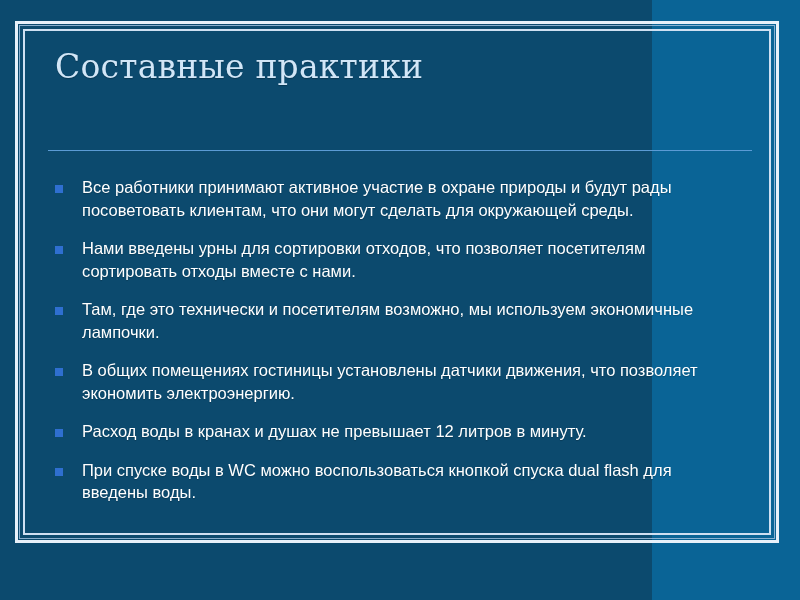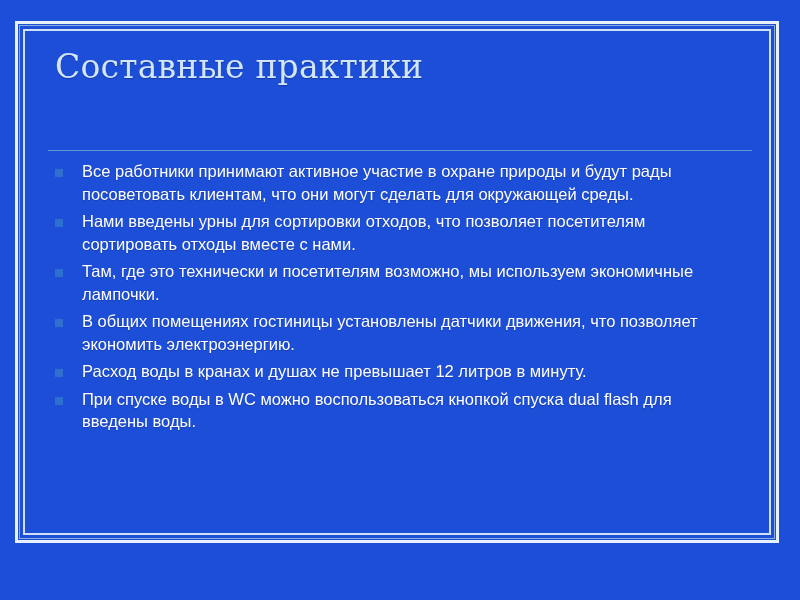--- a/index.html
+++ b/index.html
@@ -18,9 +18,9 @@
 
   .slide {
     position: relative;
-    width: 800px;
+    width: 652px;
     height: 600px;
-    background: #1d4ed8;
+    background: #0c4a6e;
     box-sizing: border-box;
   }
 

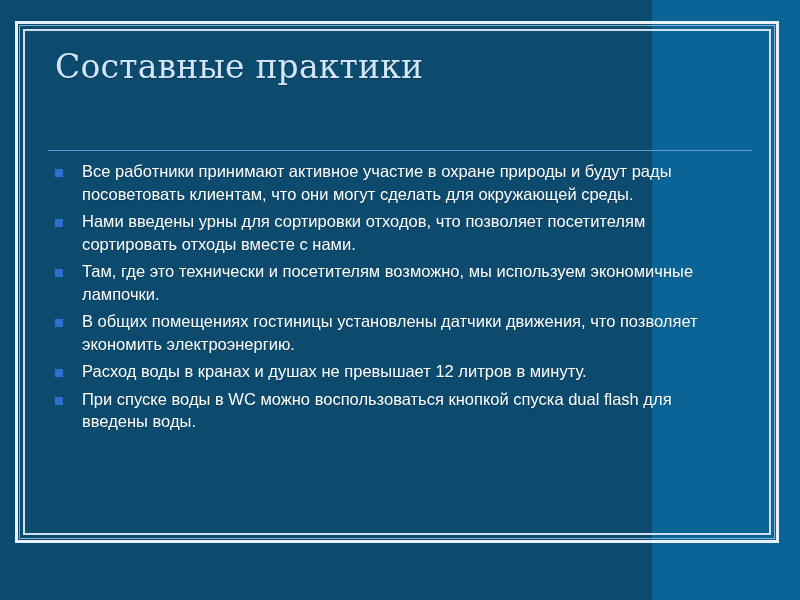--- a/index.html
+++ b/index.html
@@ -114,6 +114,7 @@
     color: #ffffff;
     max-width: 650px;
     text-shadow: 0 1px 1px rgba(0,0,0,0.20);
+    margin-top: 16px;
   }
 </style>
 </head>

